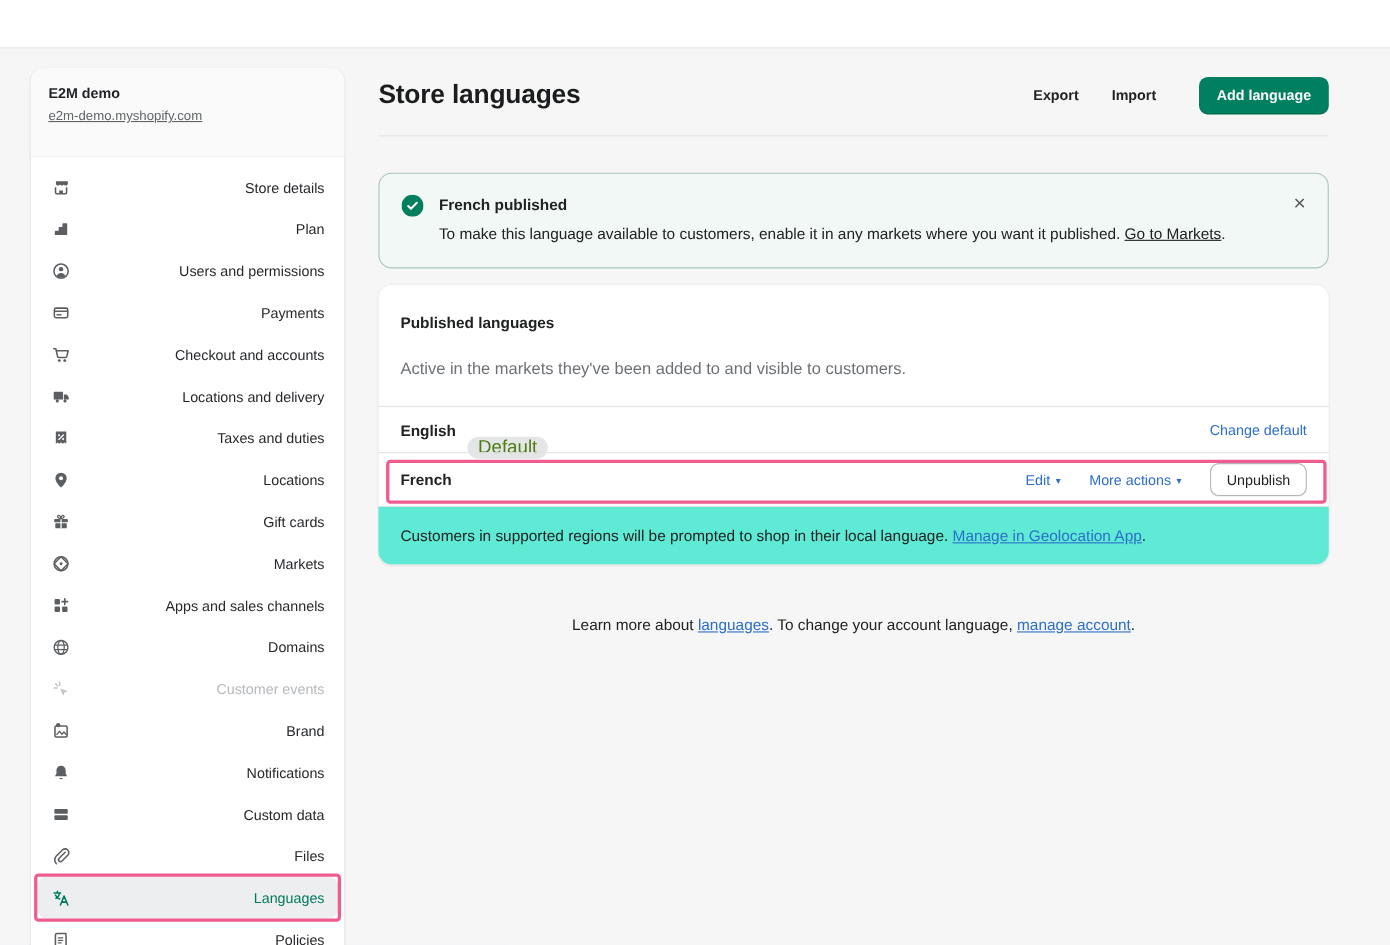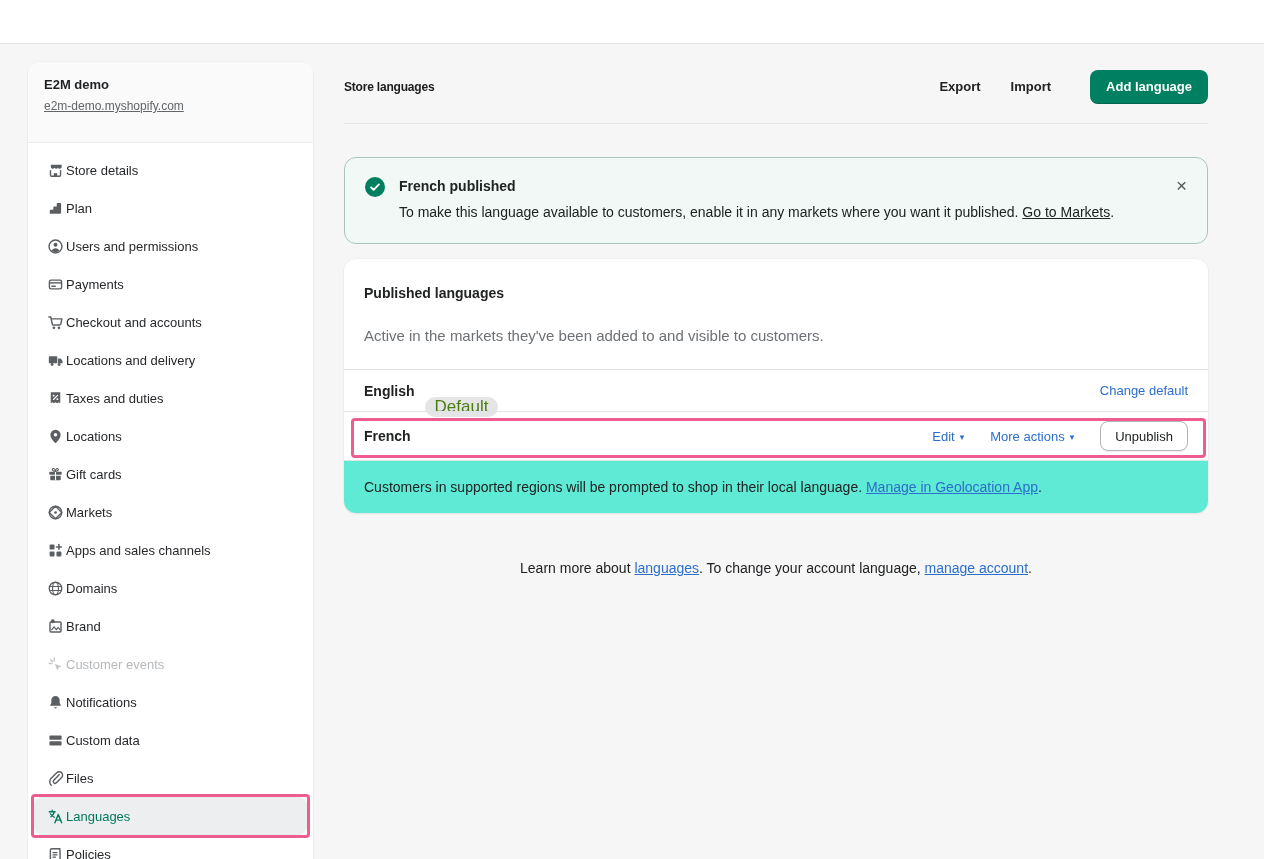--- a/index.html
+++ b/index.html
@@ -44,7 +44,7 @@
   
   .main{position:absolute;left:344px;top:44px;width:864px;}
   .header-row{margin-top:25px;height:35px;display:flex;align-items:center;}
-  .page-title{font-size:12px;font-weight:700;color:#1a1c1d;letter-spacing:-.2px;}
+  .page-title{font-size:24px;font-weight:700;color:#1a1c1d;letter-spacing:-.2px;}
   .header-actions{margin-left:auto;display:flex;align-items:center;gap:10px;}
   .plain-btn{background:none;border:none;font:inherit;font-size:13px;font-weight:600;color:#202223;padding:8px 10px;border-radius:8px;cursor:pointer;}
   .primary-btn{

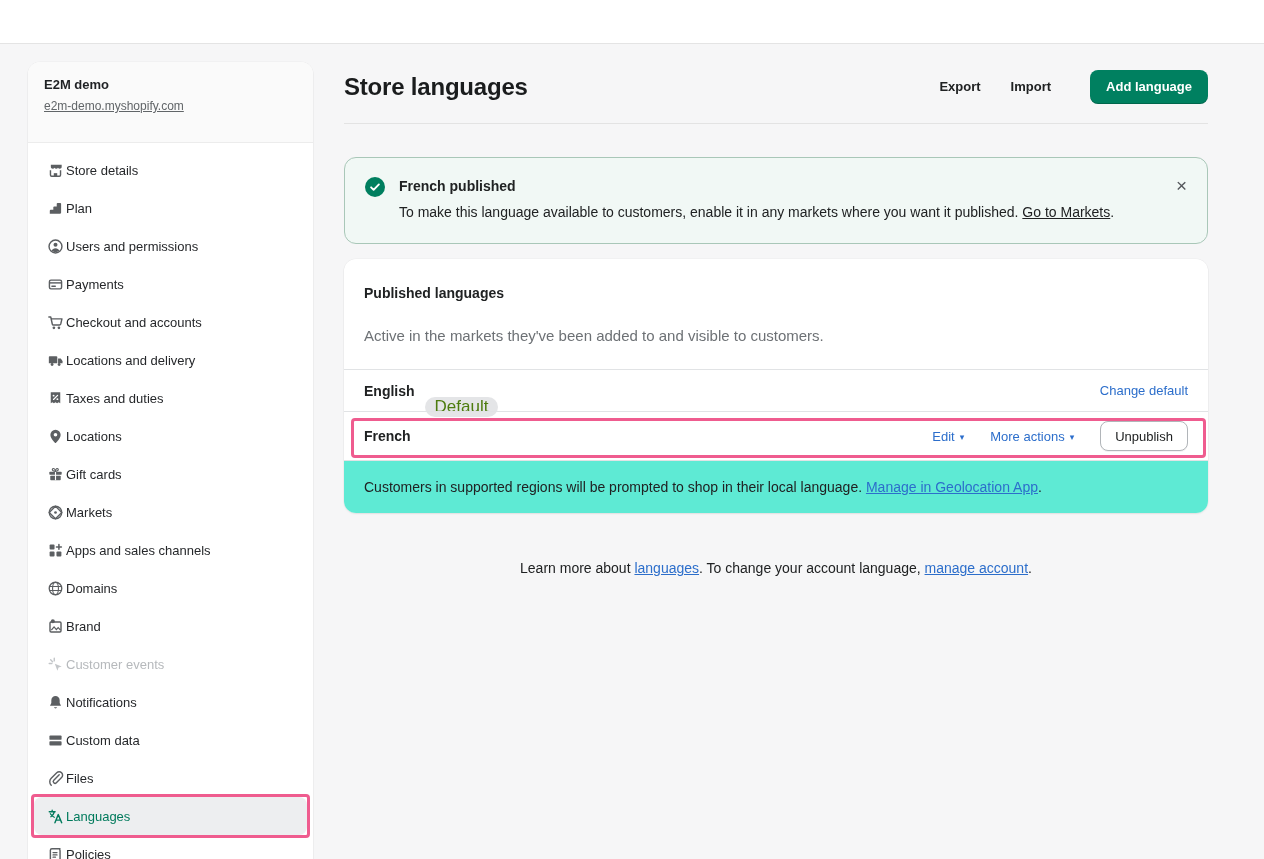--- a/index.html
+++ b/index.html
@@ -32,7 +32,7 @@
   .nav-item{
     position:relative;display:flex;align-items:center;gap:1px;
     height:38px;padding:0 12px;border-radius:8px;cursor:pointer;
-    font-size:13px;color:#26282b;
+    font-size:13px;color:#26282b;justify-content:space-between;
   }
   .nav-icon{width:19px;height:19px;flex:0 0 19px;color:#5c5f62;display:flex;align-items:center;justify-content:center;}
   .nav-icon svg{width:19px;height:19px;display:block;}

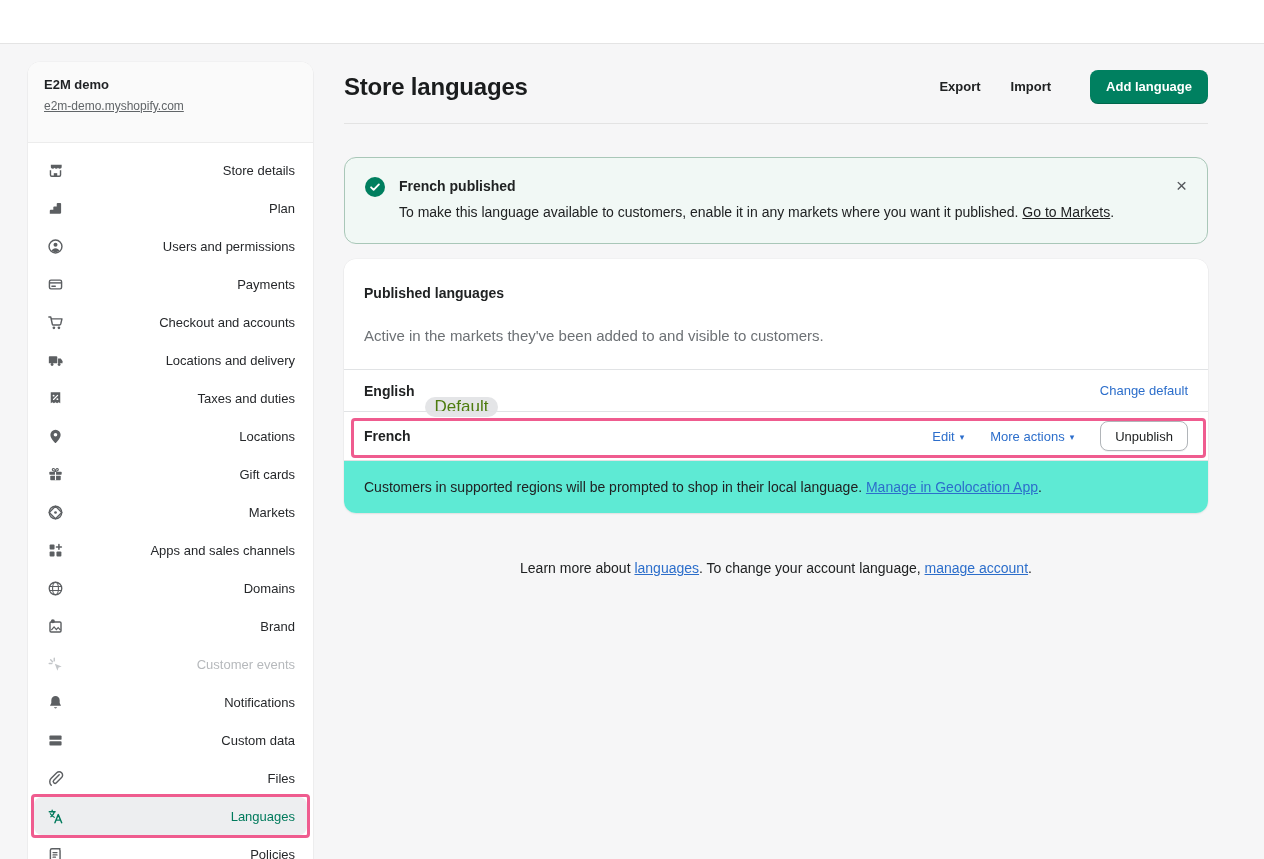--- a/index.html
+++ b/index.html
@@ -232,6 +232,15 @@
         </span>
         <span class="nav-label">Domains</span>
       </div>
+      <div class="nav-item disabled">
+        <span class="nav-icon">
+          <svg viewBox="0 0 20 20">
+            <path d="M8.7 3.4v2.8M4.9 5l2 2M3.4 8.9h2.8" stroke="currentColor" stroke-width="1.5" stroke-linecap="round"></path>
+            <path d="M9.3 9.3l7.2 2.7-3.3 1.2-1.2 3.3z" fill="currentColor"></path>
+          </svg>
+        </span>
+        <span class="nav-label">Customer events</span>
+      </div>
       <div class="nav-item">
         <span class="nav-icon">
           <svg viewBox="0 0 20 20">
@@ -241,15 +250,6 @@
           </svg>
         </span>
         <span class="nav-label">Brand</span>
-      </div>
-      <div class="nav-item disabled">
-        <span class="nav-icon">
-          <svg viewBox="0 0 20 20">
-            <path d="M8.7 3.4v2.8M4.9 5l2 2M3.4 8.9h2.8" stroke="currentColor" stroke-width="1.5" stroke-linecap="round"></path>
-            <path d="M9.3 9.3l7.2 2.7-3.3 1.2-1.2 3.3z" fill="currentColor"></path>
-          </svg>
-        </span>
-        <span class="nav-label">Customer events</span>
       </div>
       <div class="nav-item">
         <span class="nav-icon">

